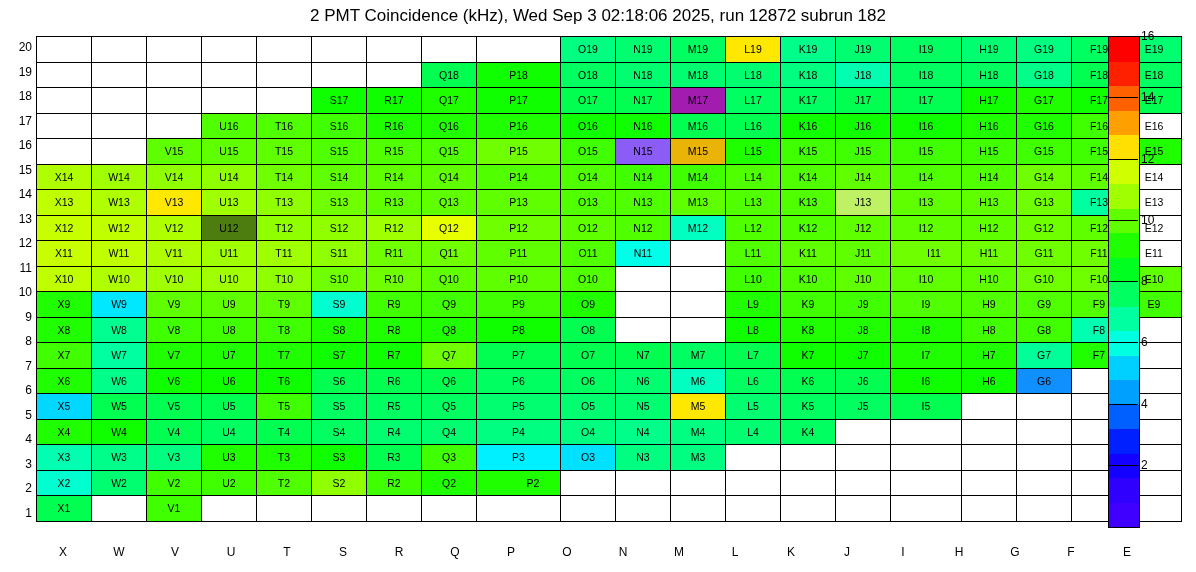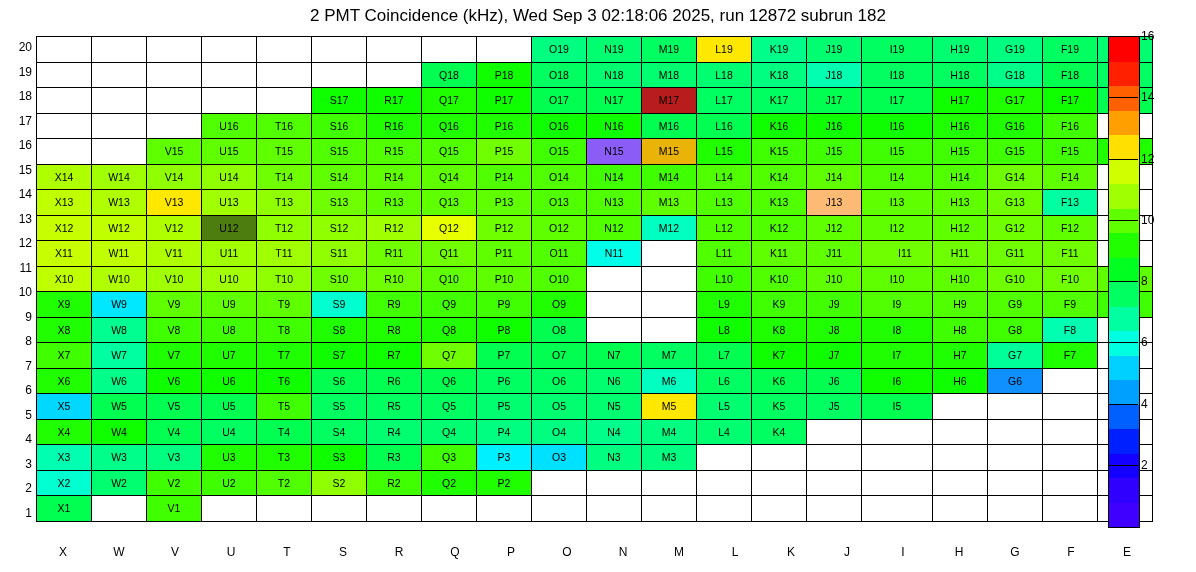--- a/index.html
+++ b/index.html
@@ -115,7 +115,7 @@
           <td style="background: rgb(16, 255, 0);">P17</td>
           <td style="background: rgb(0, 255, 80);">O17</td>
           <td style="background: rgb(0, 255, 80);">N17</td>
-          <td style="background: #b91c1c;">M17</td>
+          <td style="background: #a21caf;">M17</td>
           <td style="background: rgb(0, 255, 96);">L17</td>
           <td style="background: rgb(0, 255, 96);">K17</td>
           <td style="background: rgb(0, 255, 80);">J17</td>

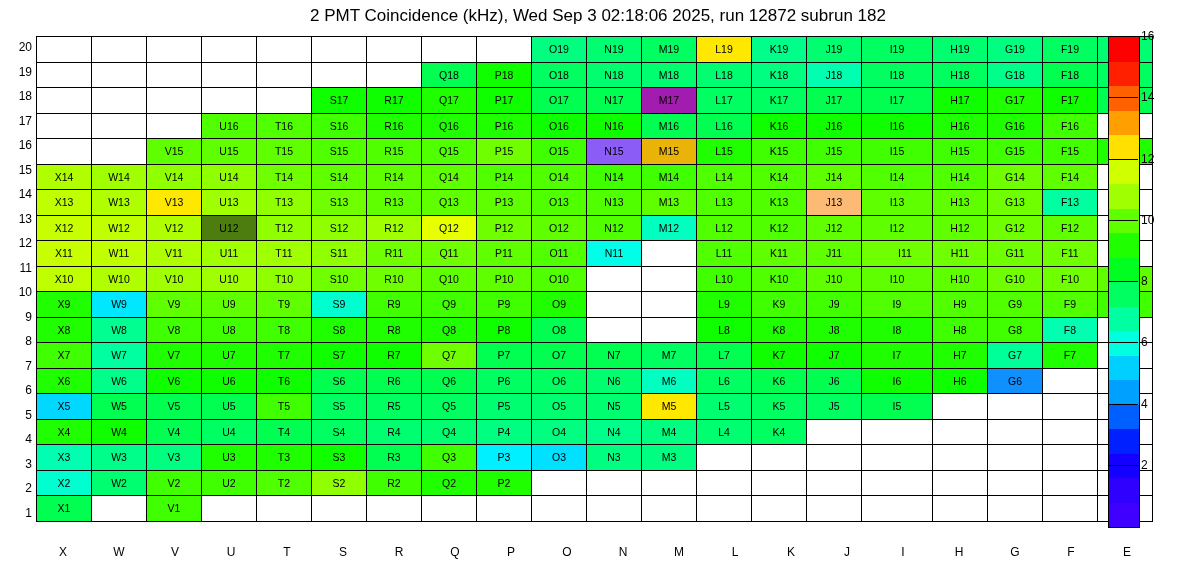--- a/index.html
+++ b/index.html
@@ -206,7 +206,7 @@
           <td style="background: rgb(96, 255, 0);">M13</td>
           <td style="background: rgb(80, 255, 0);">L13</td>
           <td style="background: rgb(80, 255, 0);">K13</td>
-          <td style="background: #fdba74; text-align: center;">J13</td>
+          <td style="background: #bef264; text-align: center;">J13</td>
           <td style="background: rgb(96, 255, 0);">I13</td>
           <td style="background: rgb(96, 255, 0);">H13</td>
           <td style="background: rgb(112, 255, 0);">G13</td>

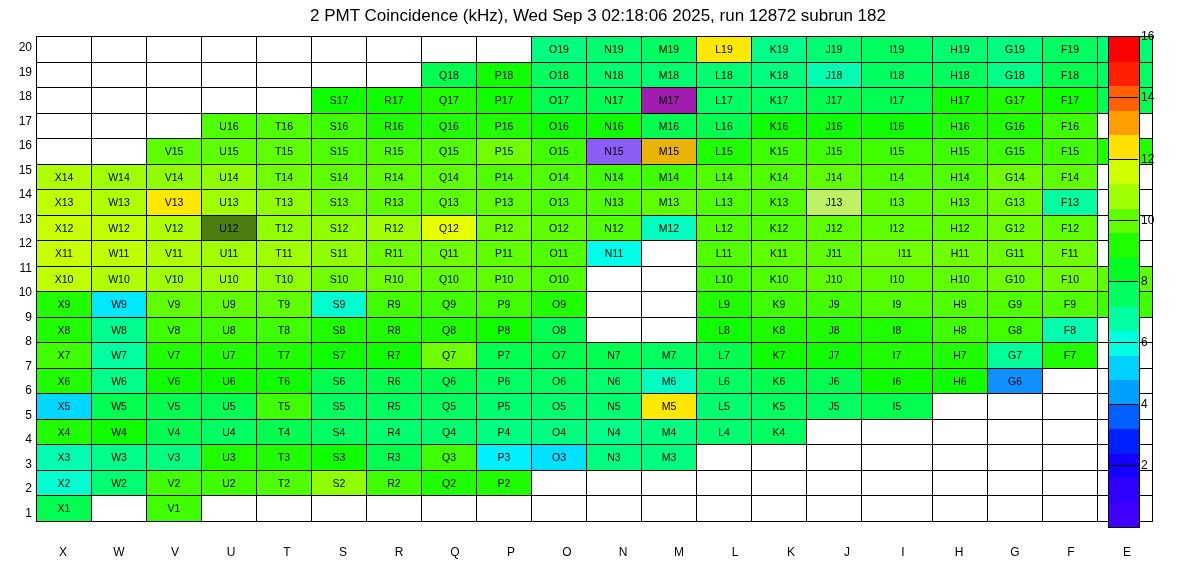--- a/index.html
+++ b/index.html
@@ -442,7 +442,7 @@
           <td style="background: rgb(144, 255, 0);">S2</td>
           <td style="background: rgb(64, 255, 0);">R2</td>
           <td style="background: rgb(32, 255, 0);">Q2</td>
-          <td style="background: rgb(32, 255, 0);">P2</td>
+          <td style="background: rgb(32, 255, 0); padding-left: 29px;">P2</td>
           <td class="empty"></td>
           <td class="empty"></td>
           <td class="empty"></td>

